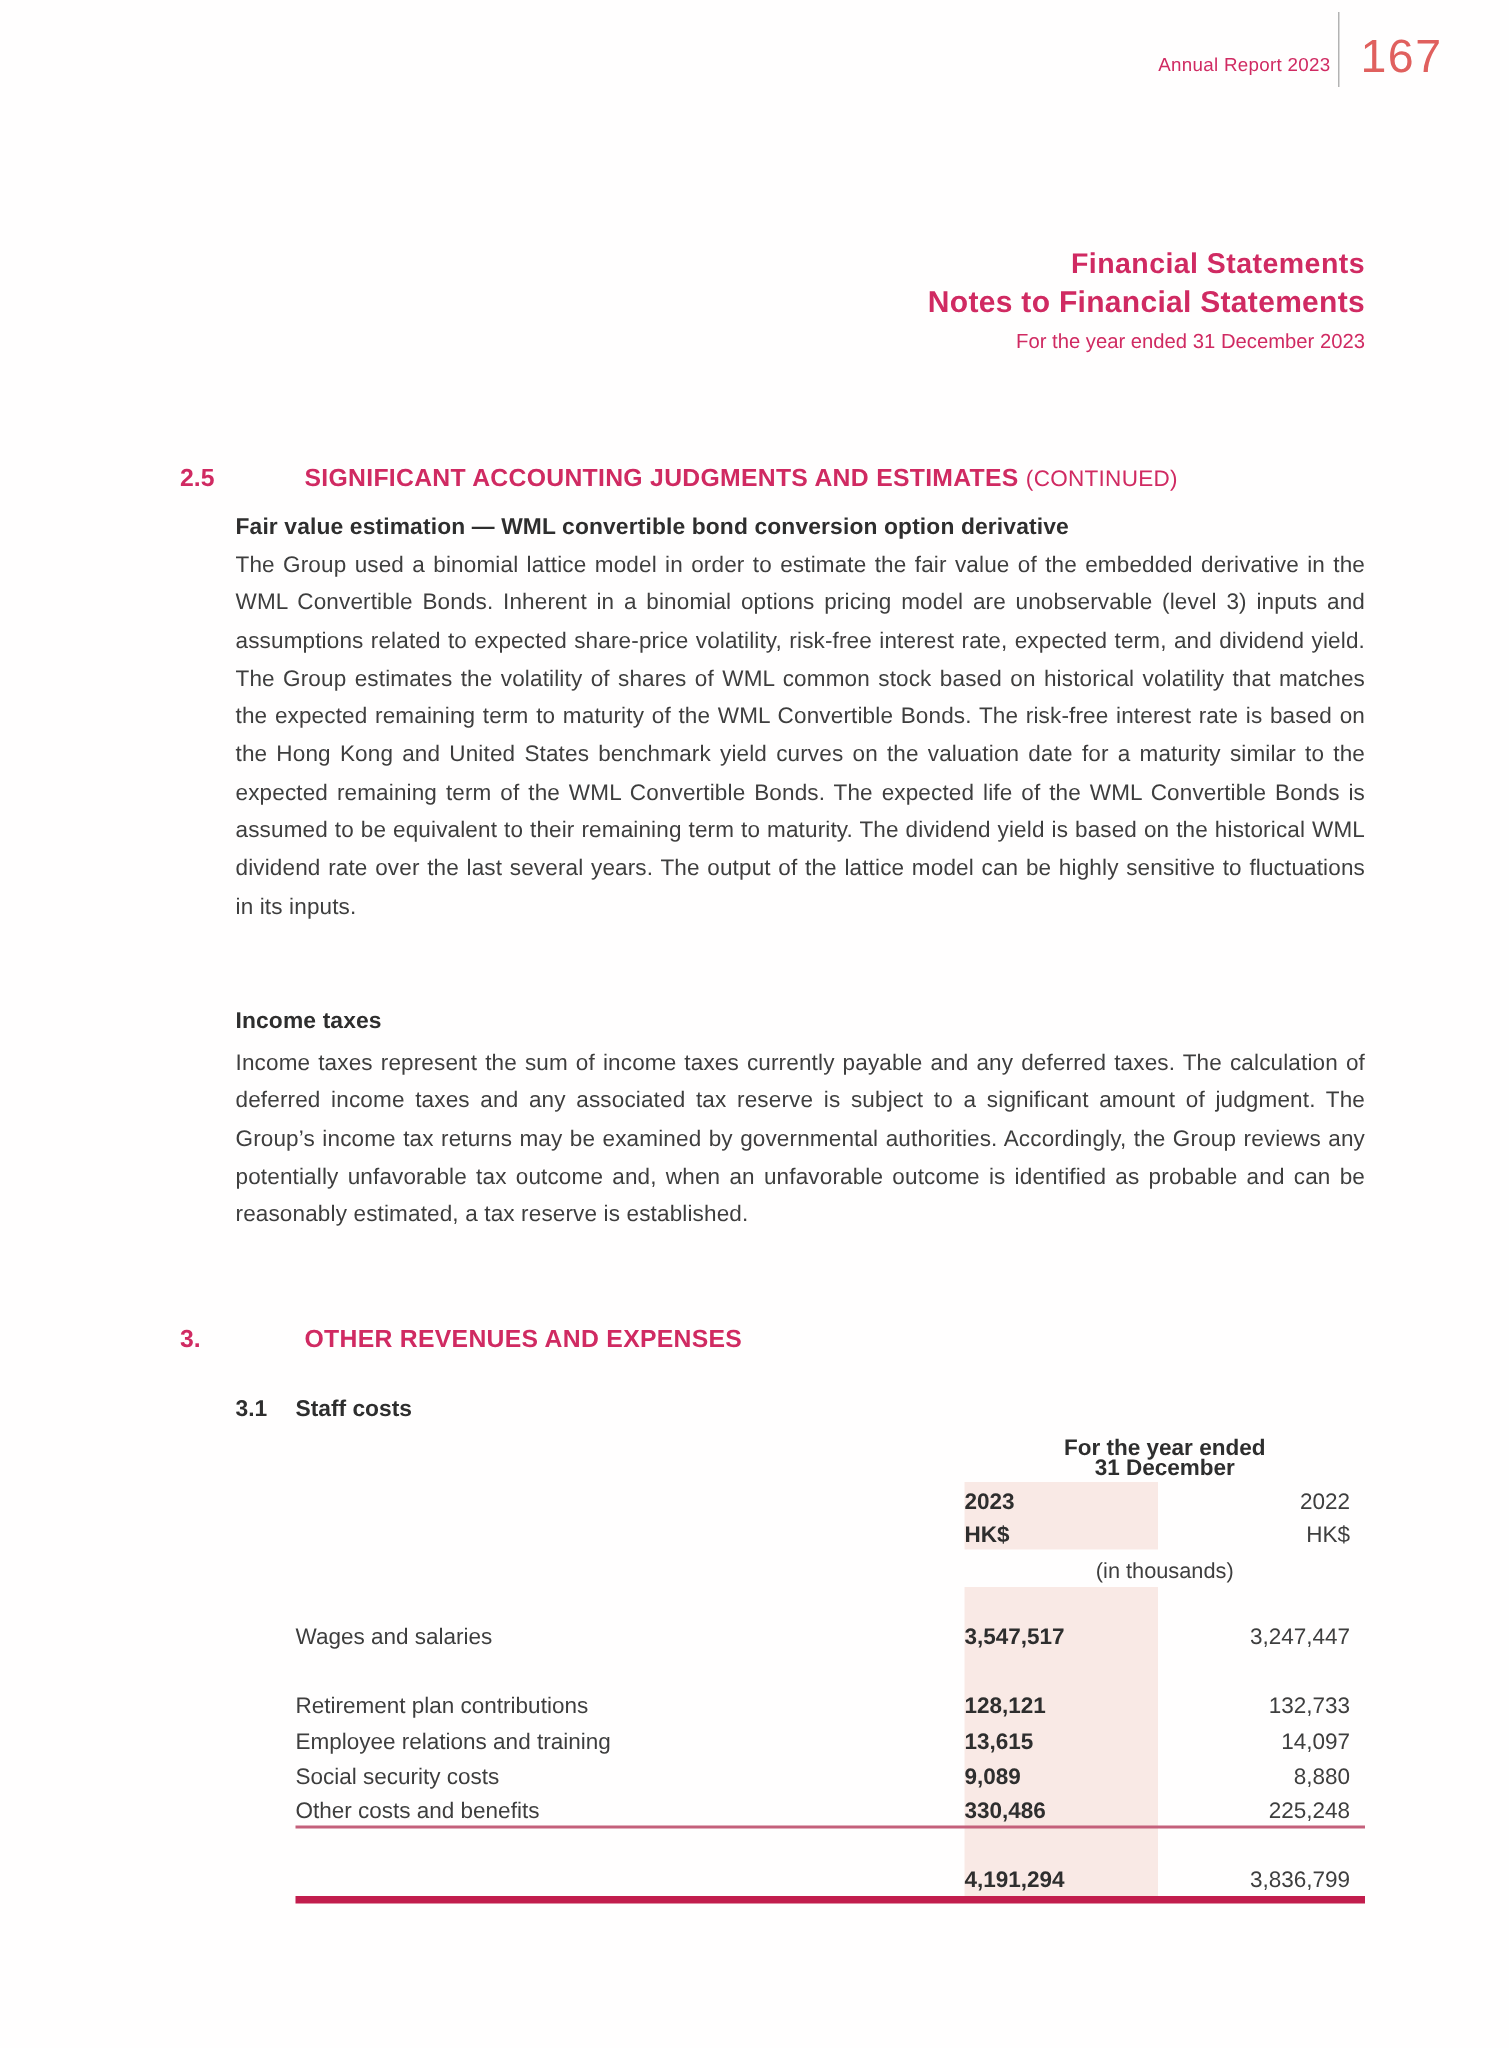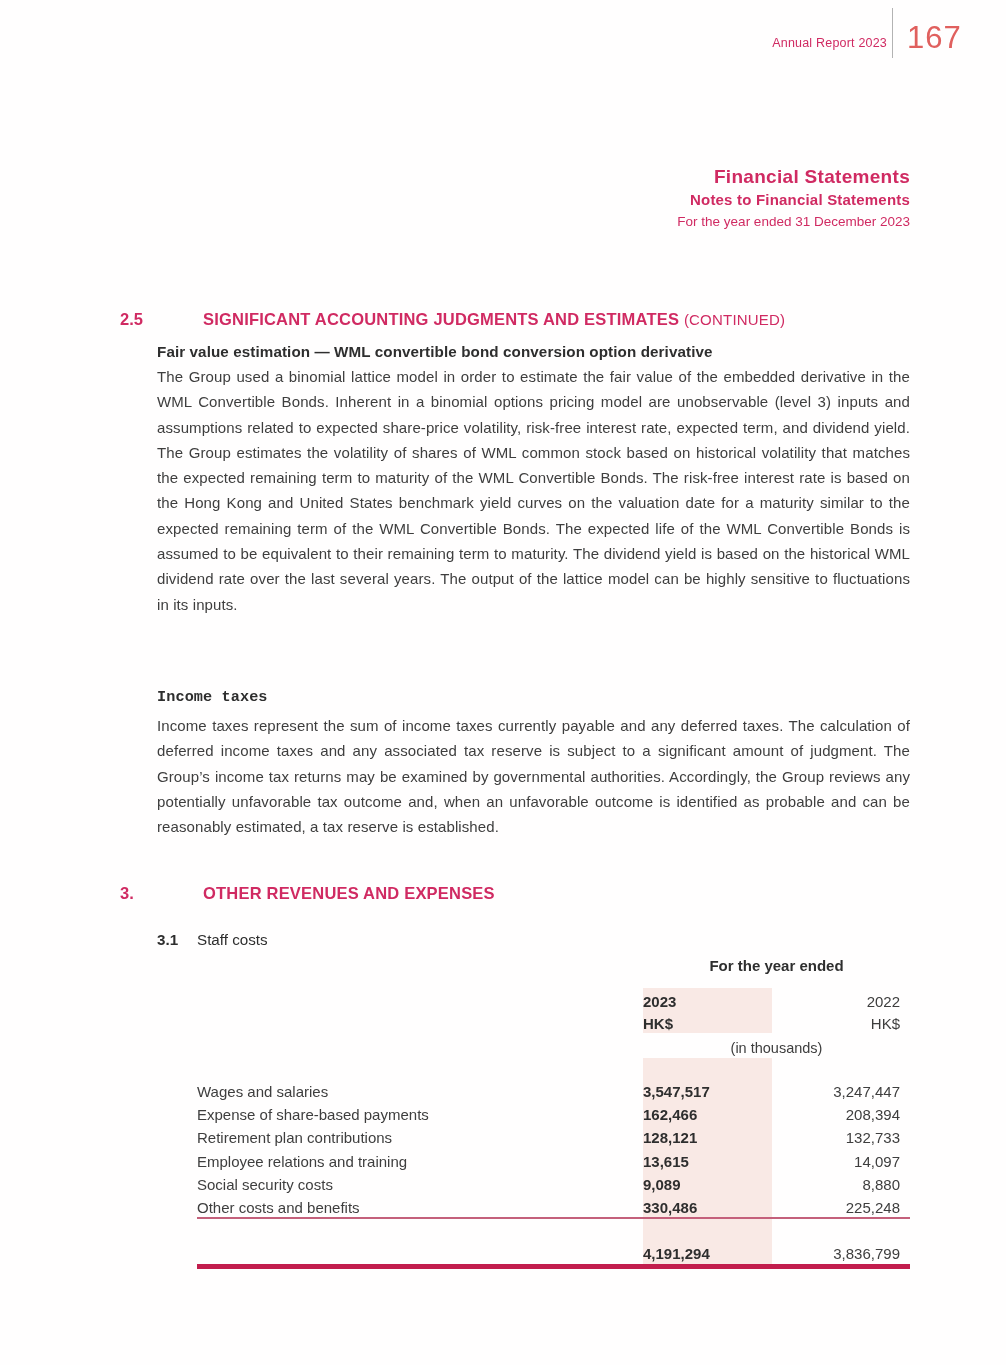--- a/index.html
+++ b/index.html
@@ -37,7 +37,7 @@
   
   .titleblock{position:absolute;top:166px;left:0;right:96px;text-align:right;color:var(--accent-pink);}
   .titleblock .t1{font-size:19px;font-weight:700;letter-spacing:.3px;}
-  .titleblock .t2{font-size:15px;font-weight:700;margin-top:3px;letter-spacing:.2px;}
+  .titleblock .t2{font-size:20px;font-weight:700;margin-top:3px;letter-spacing:.2px;}
   .titleblock .t3{font-size:13.5px;font-weight:400;margin-top:6px;}
 
   

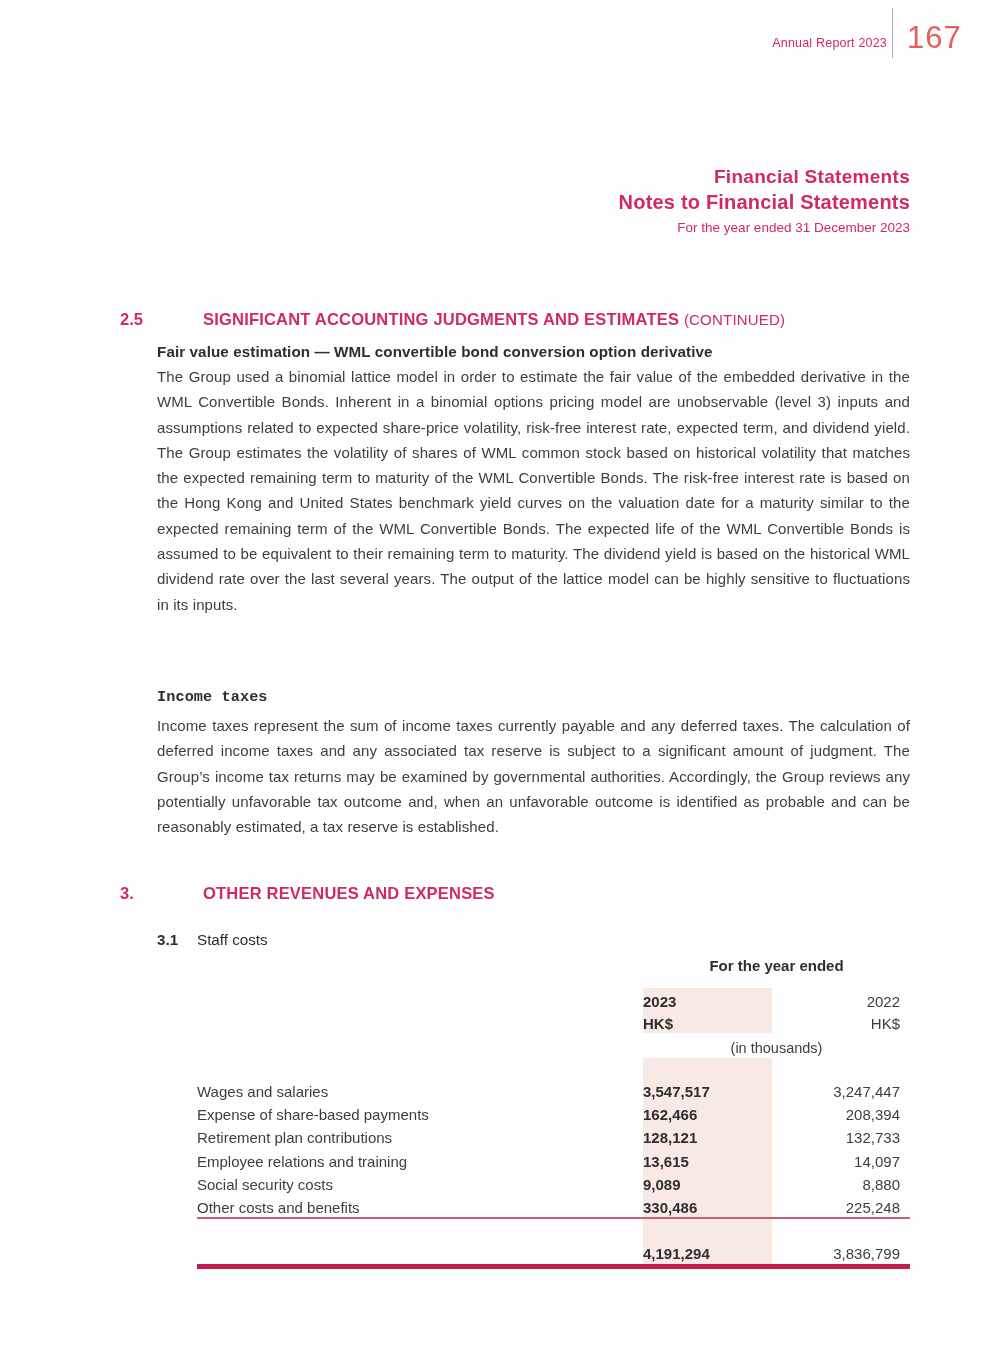--- a/index.html
+++ b/index.html
@@ -55,7 +55,7 @@
   }
 
   .incometaxes{position:absolute;top:672px;left:157px;width:753px;}
-  .incometaxes .subhead{margin-top:16px;font-family:Liberation Mono, monospace;}
+  .incometaxes .subhead{margin-top:0;}
   .incometaxes .para{margin-top:7px;}
 
   .sec3{position:absolute;top:884px;left:120px;width:790px;}

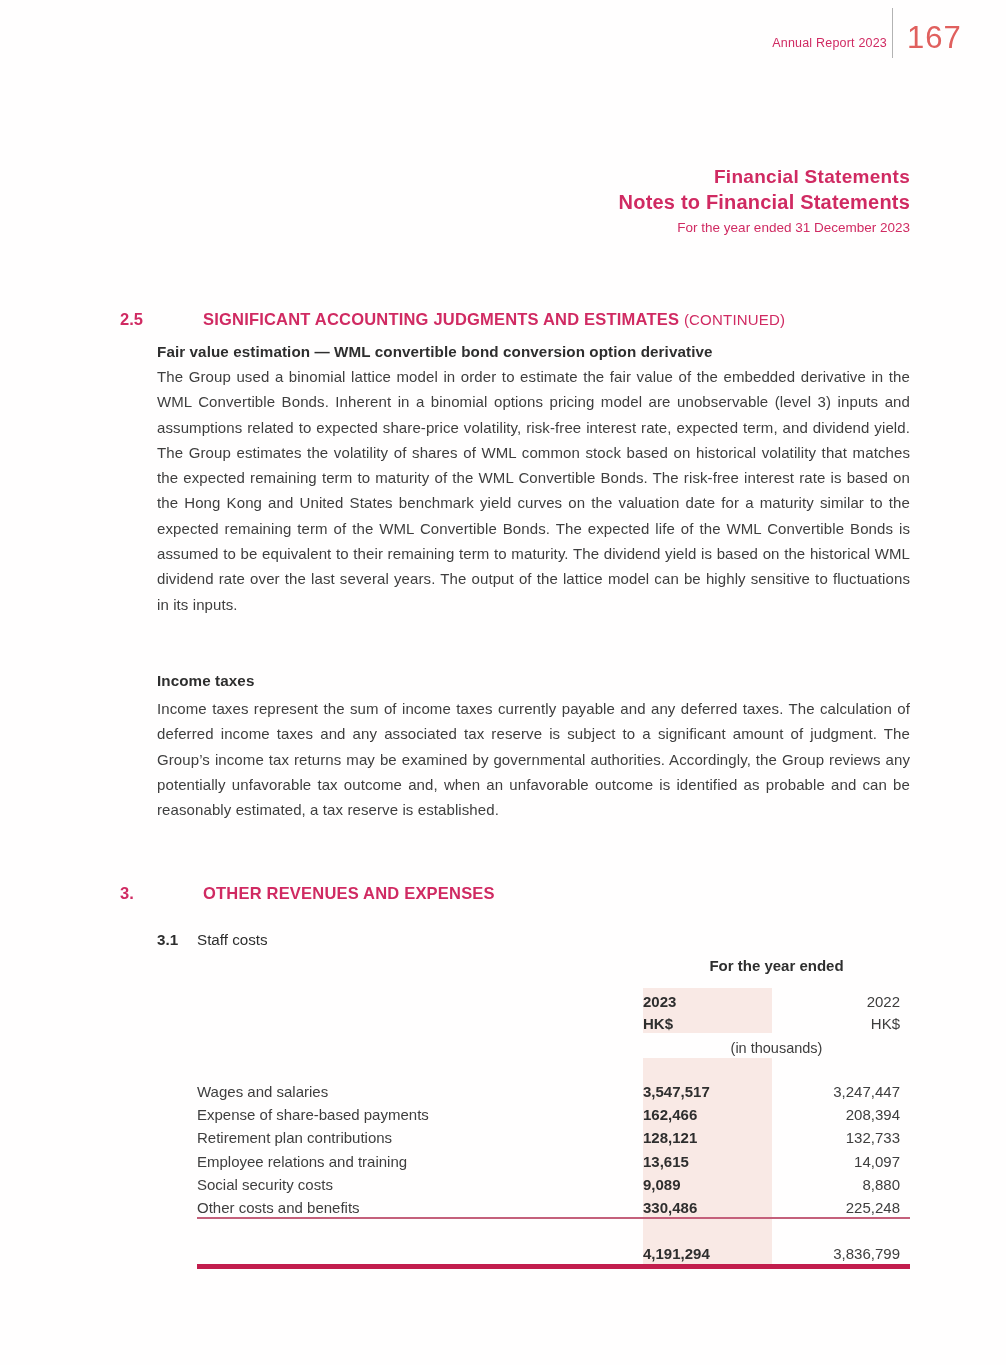--- a/index.html
+++ b/index.html
@@ -61,7 +61,7 @@
   .sec3{position:absolute;top:884px;left:120px;width:790px;}
   .sub31{display:flex;align-items:flex-start;margin-top:28px;}
   .sub31 .n{width:40px;flex:0 0 40px;font-weight:700;font-size:15.2px;color:var(--heading-black);}
-  .sub31 .h{font-weight:400;font-size:15.2px;color:var(--heading-black);}
+  .sub31 .h{font-weight:700;font-size:15.2px;color:var(--heading-black);}
 
   
   .stafftable{position:absolute;top:940px;left:197px;width:713px;height:340px;font-size:15px;}

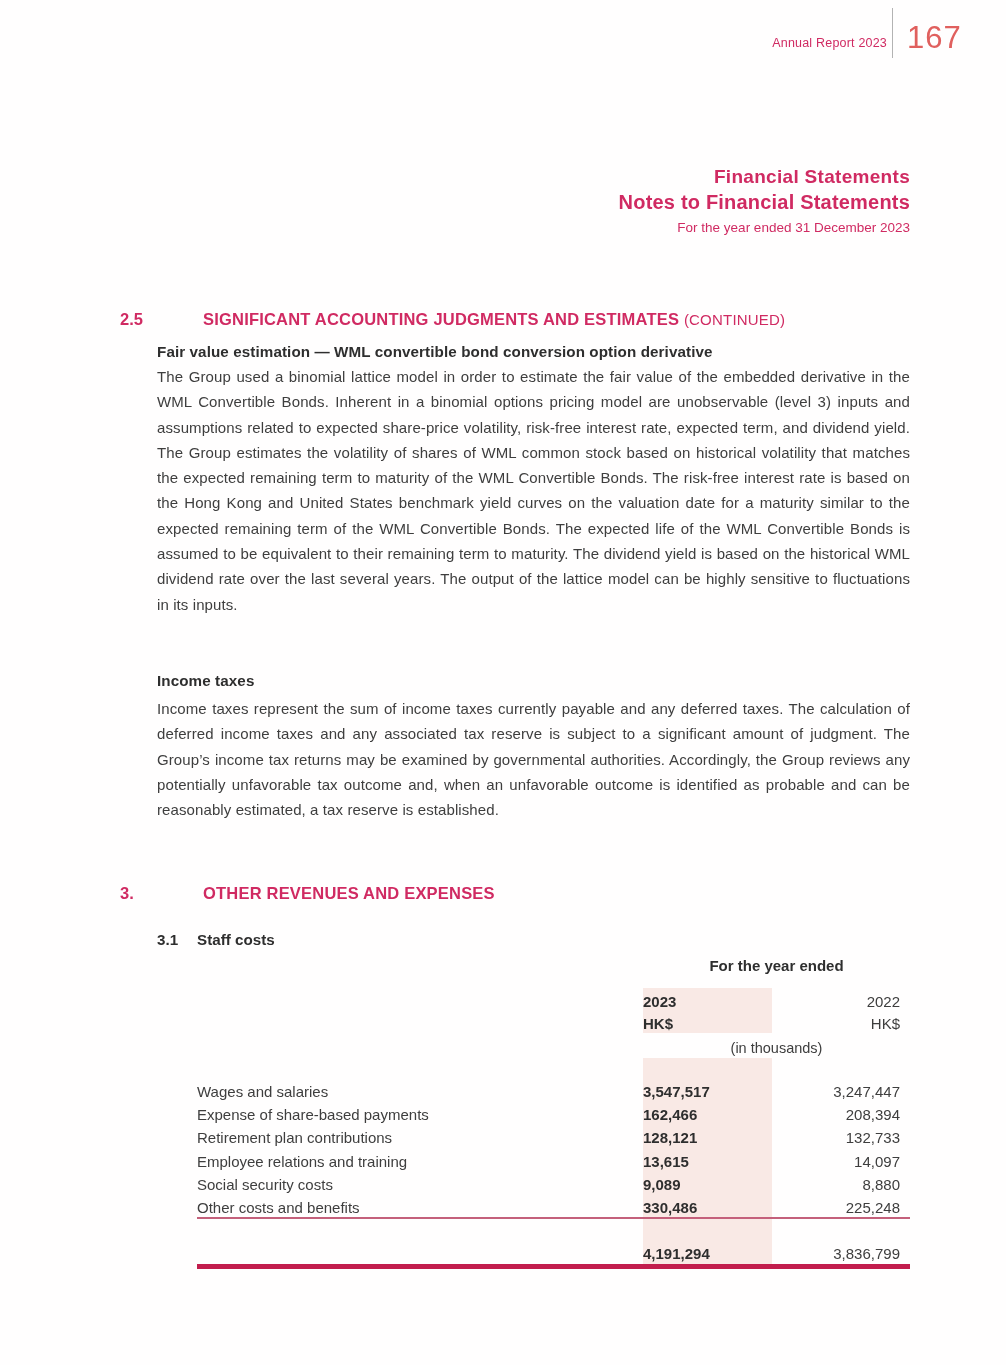--- a/index.html
+++ b/index.html
@@ -128,6 +128,7 @@
     <div class="band band2"></div>
 
     <div class="t-center t-bold" style="top:15px">For the year ended</div>
+    <div class="t-center t-bold" style="top:28px">31 December</div>
 
     <div class="t-row" style="top:51px">
       <div class="t-label"></div>

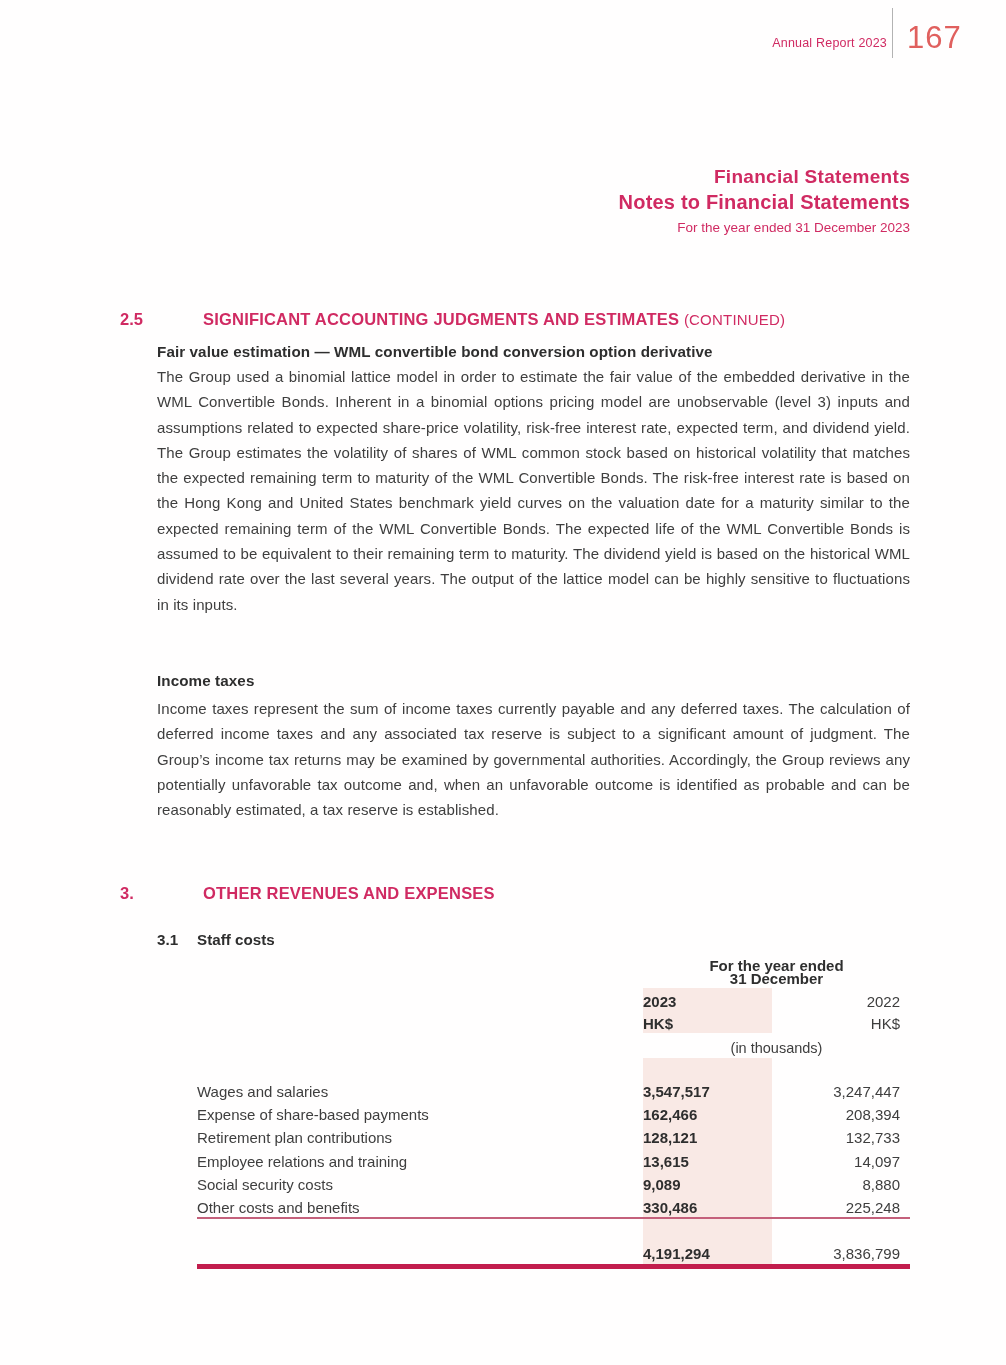--- a/index.html
+++ b/index.html
@@ -147,11 +147,6 @@
       <div class="c23">3,547,517</div>
       <div class="c22">3,247,447</div>
     </div>
-    <div class="t-row" style="top:164px">
-      <div class="t-label">Expense of share-based payments</div>
-      <div class="c23">162,466</div>
-      <div class="c22">208,394</div>
-    </div>
     <div class="t-row" style="top:187px">
       <div class="t-label">Retirement plan contributions</div>
       <div class="c23">128,121</div>

